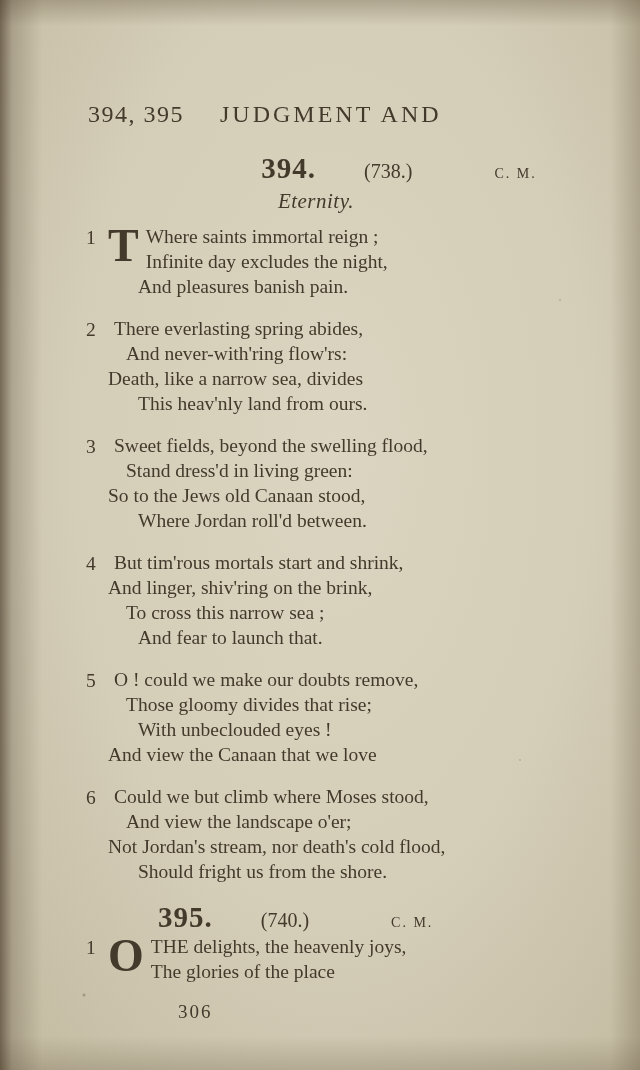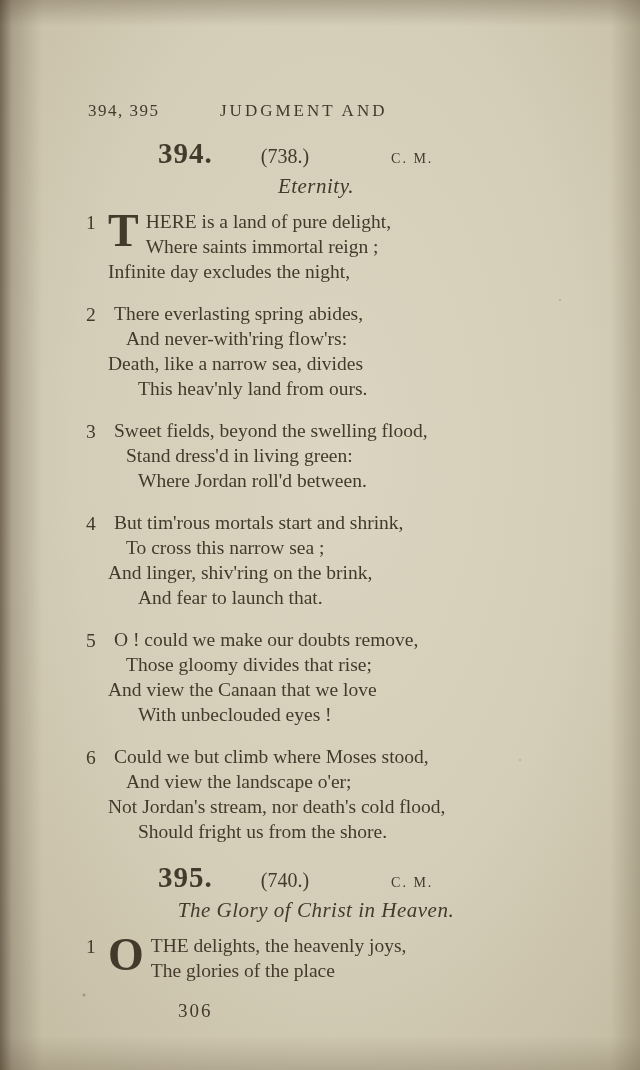--- a/index.html
+++ b/index.html
@@ -20,7 +20,7 @@
       linear-gradient(0deg, rgba(85,70,48,.22) 0px, rgba(85,70,48,0) 34px),
       radial-gradient(ellipse at 52% 42%, #dbd5c1 0%, #d4cdb7 55%, #c2b9a0 100%);
   }
-  .header { display:flex; align-items:baseline; padding:58px 0 0 88px; font-size:17px; }
+  .header { display:flex; align-items:baseline; padding:58px 0 0 88px; font-size:24px; }
   .header .nums { letter-spacing:1.5px; width:128px; }
   .header .running { letter-spacing:3px; margin-left:4px;margin-top:43px; }
   .hymn-head { display:flex; align-items:baseline; margin-left:158px; }

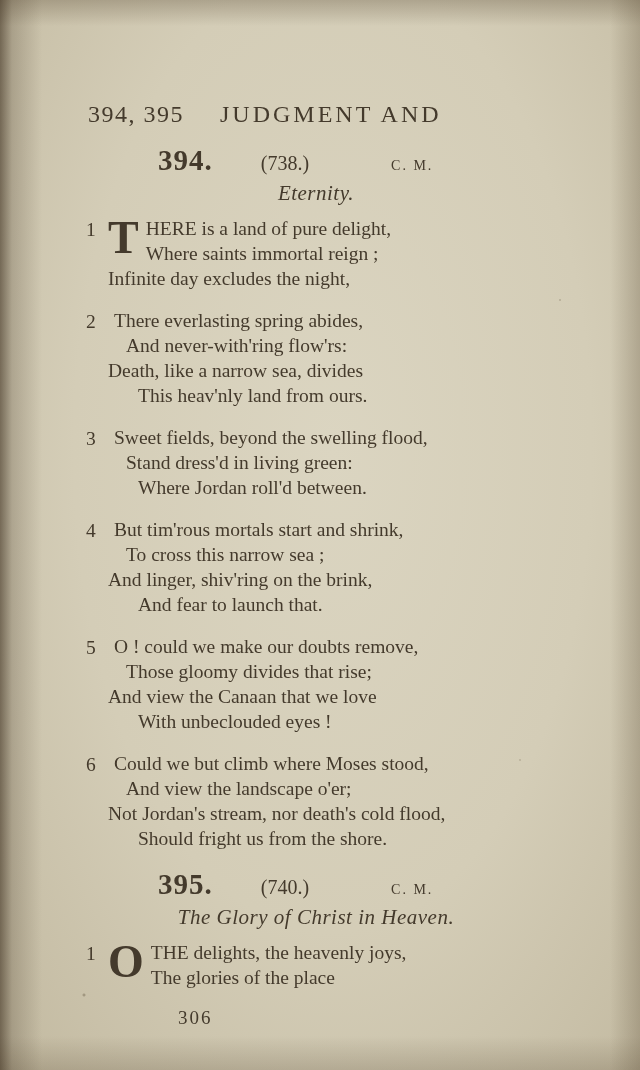--- a/index.html
+++ b/index.html
@@ -24,7 +24,7 @@
   .header .nums { letter-spacing:1.5px; width:128px; }
   .header .running { letter-spacing:3px; margin-left:4px;margin-top:43px; }
   .hymn-head { display:flex; align-items:baseline; margin-left:158px; }
-  .hymn-head.first { margin-top:16px; }
+  .hymn-head.first { margin-top:24px;justify-content:center; }
   .hymn-head.second { margin-top:10px; }
   .hnum { font-size:29px; font-weight:bold; letter-spacing:1px; }
   .href { font-size:20px; margin-left:48px; }

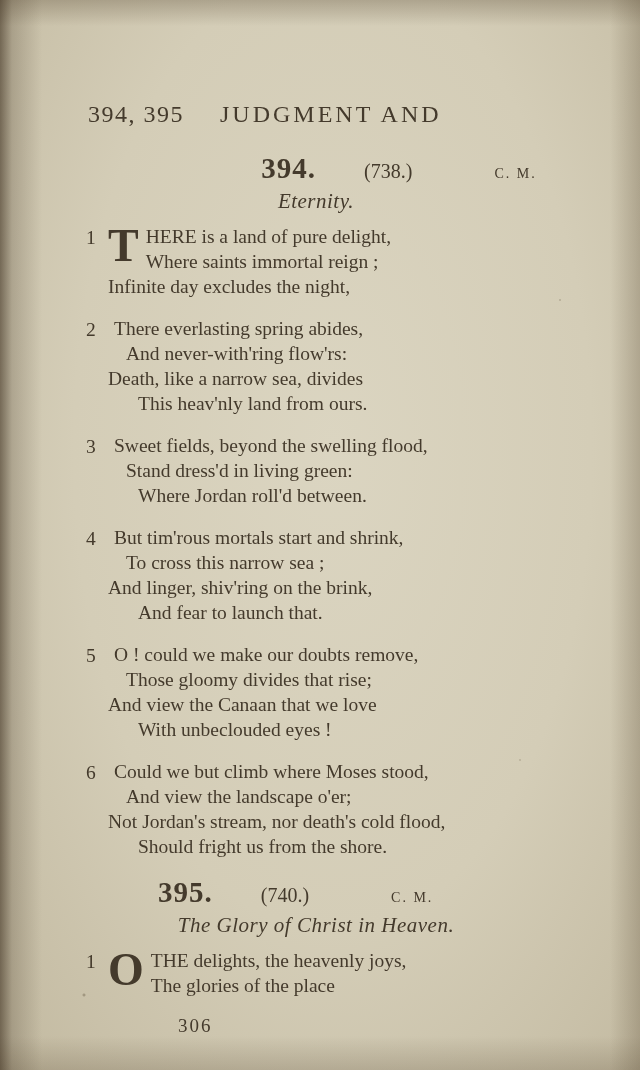--- a/index.html
+++ b/index.html
@@ -65,7 +65,6 @@
       <div class="verse">
         <span class="vnum">1</span>
         <span class="dropcap">T</span>
-        <div class="line l1">HERE is a land of pure delight,</div>
         <div class="line l2s">Where saints immortal reign ;</div>
         <div class="line l3">Infinite day excludes the night,</div>
       </div>

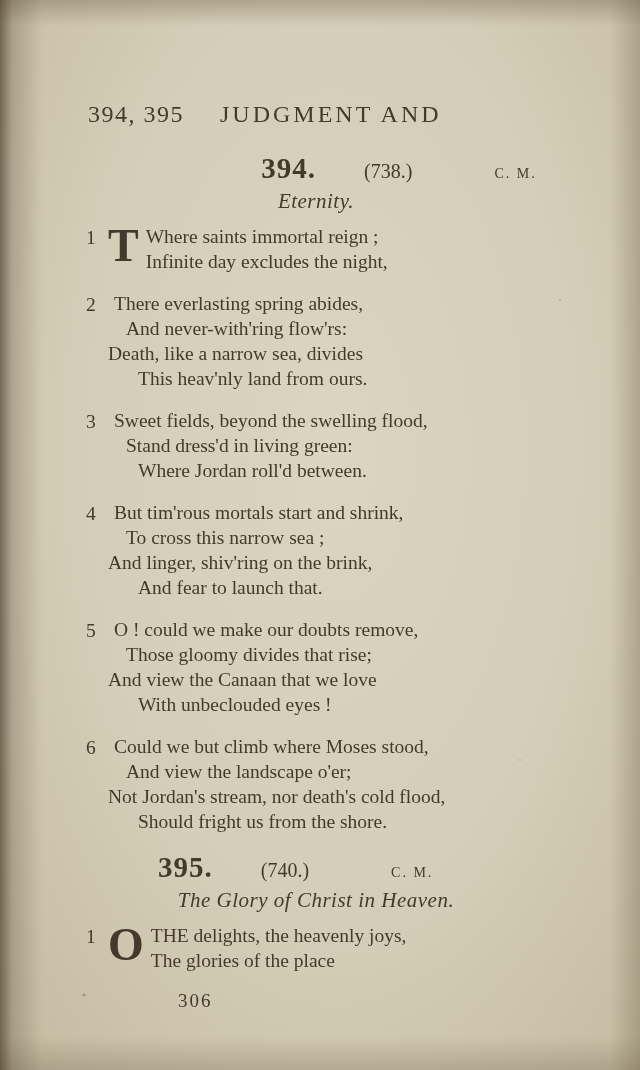--- a/index.html
+++ b/index.html
@@ -67,6 +67,7 @@
         <span class="dropcap">T</span>
         <div class="line l2s">Where saints immortal reign ;</div>
         <div class="line l3">Infinite day excludes the night,</div>
+        <div class="line l4">And pleasures banish pain.</div>
       </div>
 
       <div class="verse">

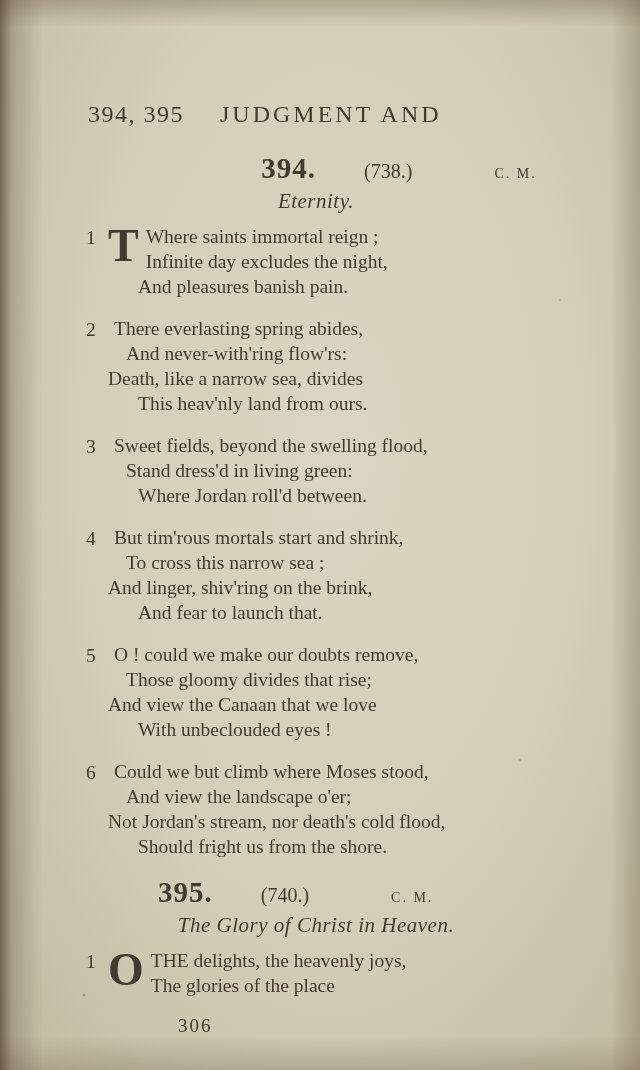--- a/index.html
+++ b/index.html
@@ -82,6 +82,7 @@
         <span class="vnum">3</span>
         <div class="line l1">Sweet fields, beyond the swelling flood,</div>
         <div class="line l2">Stand dress'd in living green:</div>
+        <div class="line l3">So to the Jews old Canaan stood,</div>
         <div class="line l4">Where Jordan roll'd between.</div>
       </div>
 

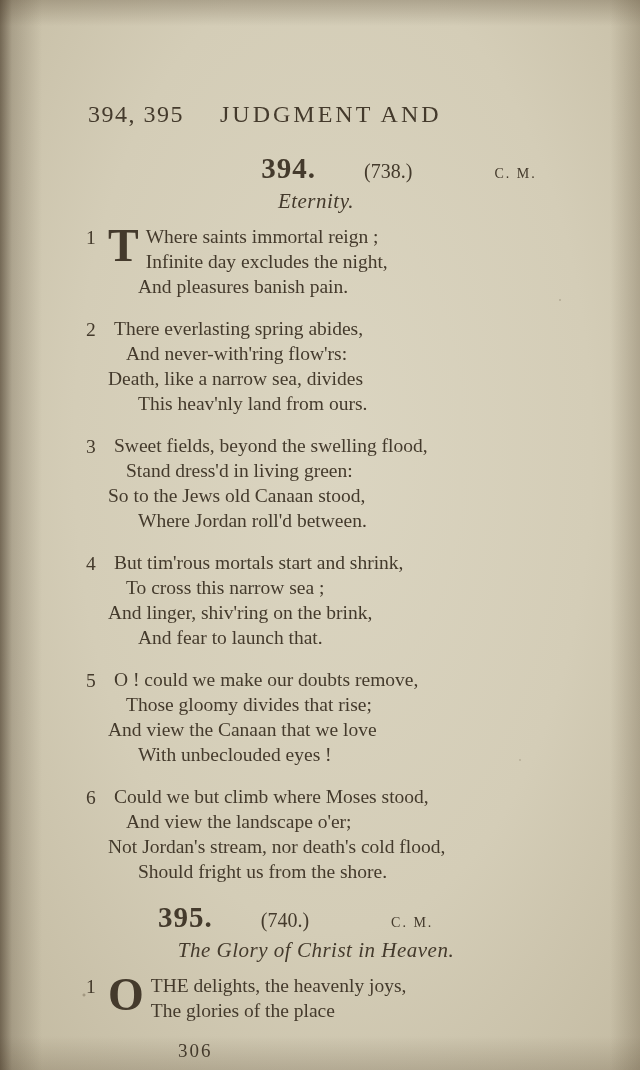--- a/index.html
+++ b/index.html
@@ -89,8 +89,8 @@
       <div class="verse">
         <span class="vnum">4</span>
         <div class="line l1">But tim'rous mortals start and shrink,</div>
+        <div class="line l3">And linger, shiv'ring on the brink,</div>
         <div class="line l2">To cross this narrow sea ;</div>
-        <div class="line l3">And linger, shiv'ring on the brink,</div>
         <div class="line l4">And fear to launch that.</div>
       </div>
 

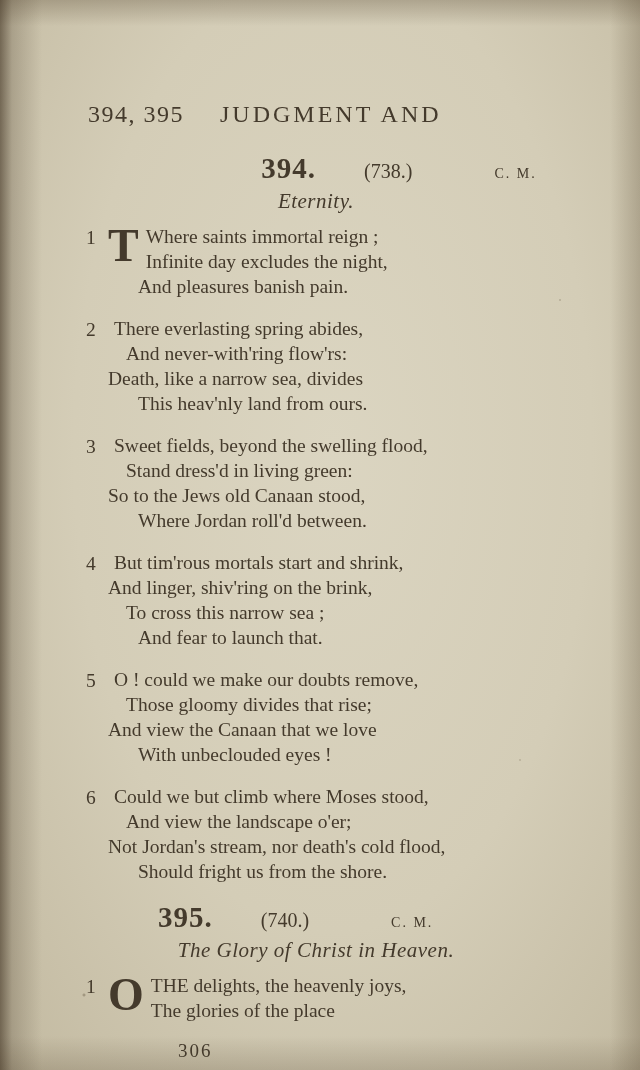--- a/index.html
+++ b/index.html
@@ -98,8 +98,8 @@
         <span class="vnum">5</span>
         <div class="line l1">O ! could we make our doubts remove,</div>
         <div class="line l2">Those gloomy divides that rise;</div>
+        <div class="line l4">With unbeclouded eyes !</div>
         <div class="line l3">And view the Canaan that we love</div>
-        <div class="line l4">With unbeclouded eyes !</div>
       </div>
 
       <div class="verse">

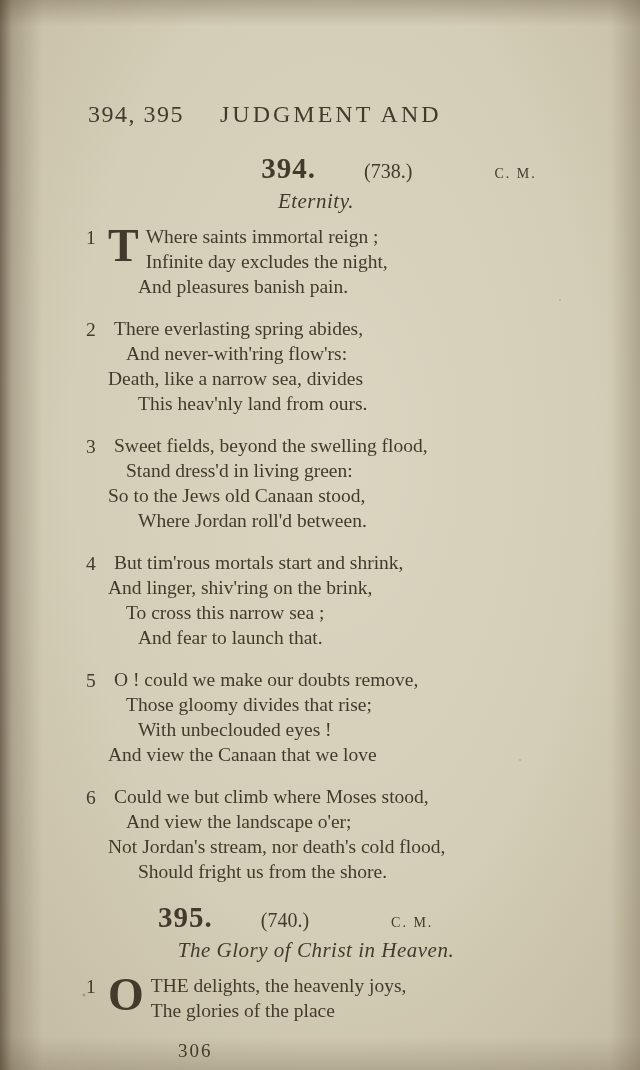--- a/index.html
+++ b/index.html
@@ -119,7 +119,6 @@
       <span class="href">(740.)</span>
       <span class="hmeter">C. M.</span>
     </div>
-    <div class="htitle">The Glory of Christ in Heaven.</div>
 
     <div class="verses">
       <div class="verse">

